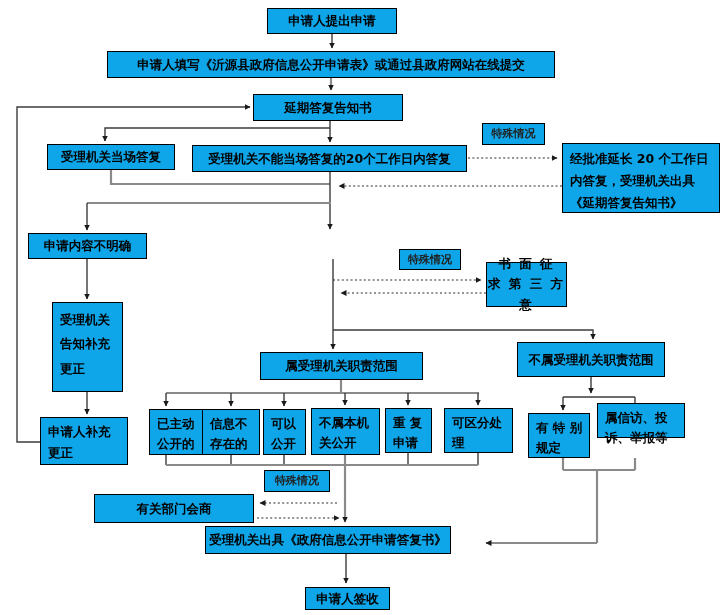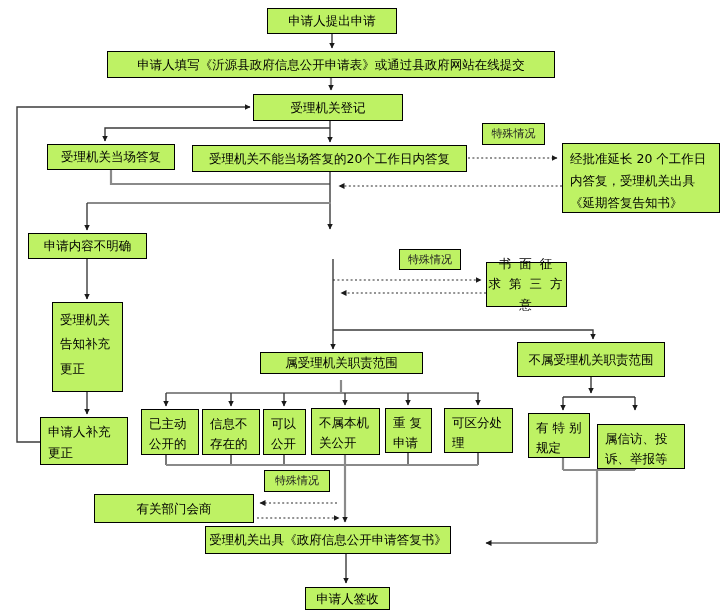--- a/index.html
+++ b/index.html
@@ -12,10 +12,10 @@
   svg.wires{position:absolute;left:0;top:0;z-index:1;pointer-events:none;}
   .node{
     position:absolute;z-index:2;box-sizing:border-box;
-    background:#bef264;border:1.6px solid #000;
+    background:#0ea5e9;border:1.6px solid #000;
     display:flex;align-items:center;justify-content:center;
     font-size:12.5px;line-height:1.25;text-align:center;
-    white-space:pre-line;color:#000;
+    white-space:pre-line;color:#000;font-weight:bold;
   }
   .node.ml{
     align-items:flex-start;justify-content:flex-start;

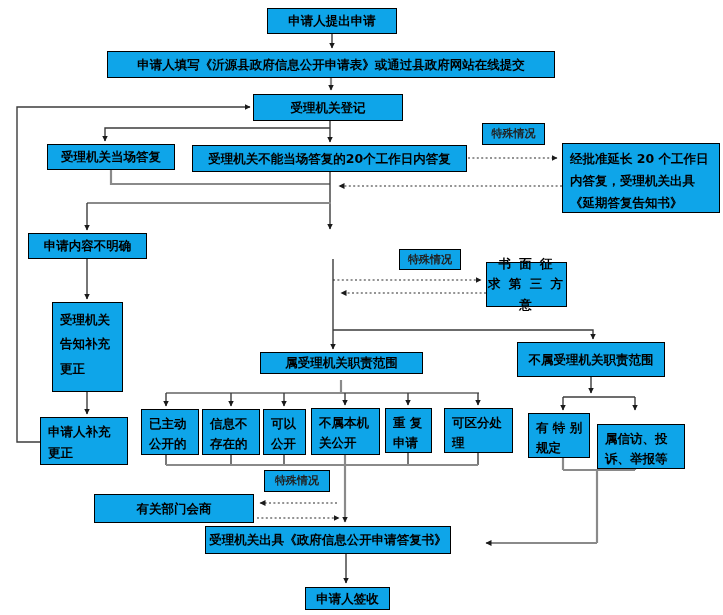--- a/index.html
+++ b/index.html
@@ -117,7 +117,7 @@
 
   <div class="node" style="left:107px;top:51px;width:448px;height:27px">申请人填写《沂源县政府信息公开申请表》或通过县政府网站在线提交</div>
 
-  <div class="node" style="left:253px;top:94px;width:150px;height:27px">受理机关登记</div>
+  <div class="node" style="left:253px;top:94px;width:150px;height:27px">延期答复告知书</div>
 
   <div class="node" style="left:47px;top:144px;width:128px;height:26px">受理机关当场答复</div>
 

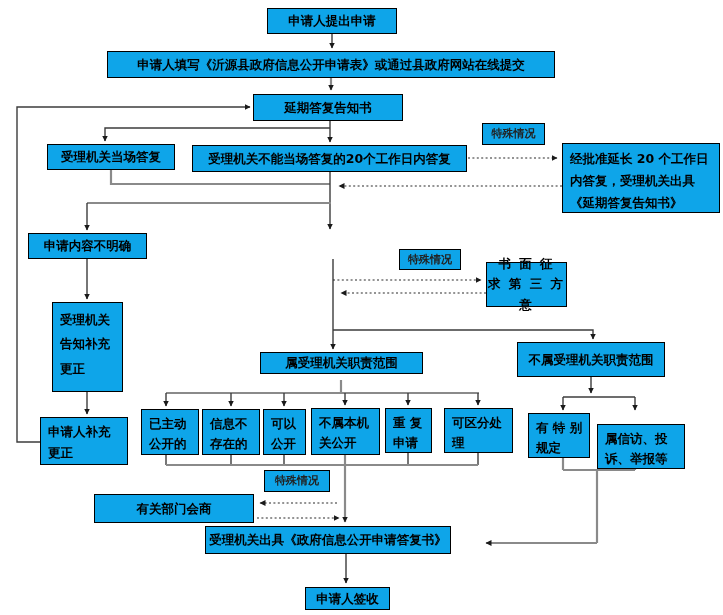--- a/index.html
+++ b/index.html
@@ -141,7 +141,7 @@
 告知补充
 更正</div>
 
-  <div class="node" style="left:260px;top:352px;width:163px;height:22px">属受理机关职责范围</div>
+  <div class="node" style="left:260px;top:352px;width:163px;height:28px">属受理机关职责范围</div>
 
   <div class="node" style="left:517px;top:342px;width:148px;height:35px">不属受理机关职责范围</div>
 

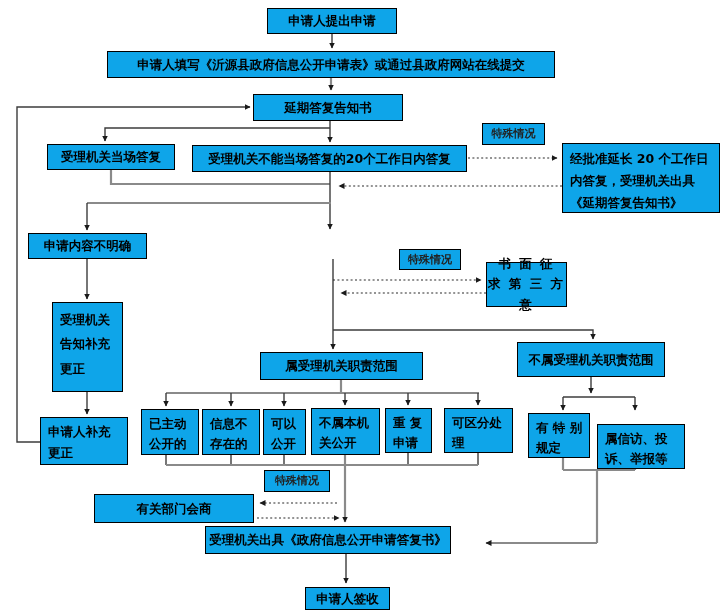--- a/index.html
+++ b/index.html
@@ -148,7 +148,7 @@
   <div class="node ml lh17" style="left:40px;top:417px;width:88px;height:48px">申请人补充
 更正</div>
 
-  <div class="node ml" style="left:141px;top:409px;width:58px;height:46px">已主动
+  <div class="node ml" style="left:149px;top:409px;width:58px;height:46px">已主动
 公开的</div>
 
   <div class="node ml" style="left:202px;top:409px;width:58px;height:46px">信息不

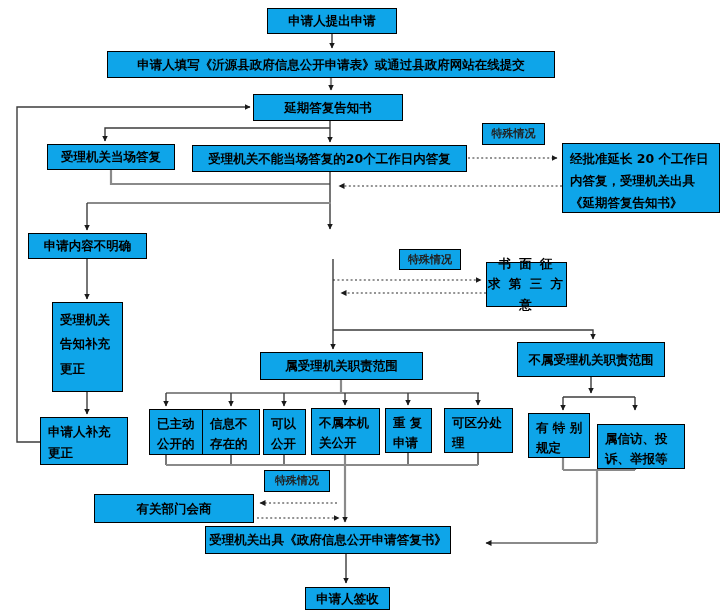--- a/index.html
+++ b/index.html
@@ -169,7 +169,7 @@
   <div class="node ml" style="left:528px;top:413px;width:62px;height:45px">有 特 别
 规定</div>
 
-  <div class="node ml" style="left:597px;top:424px;width:88px;height:45px">属信访、投
+  <div class="node ml" style="left:597px;top:403px;width:88px;height:35px">属信访、投
 诉、举报等</div>
 
   <div class="node sp" style="left:264px;top:470px;width:66px;height:22px">特殊情况</div>

